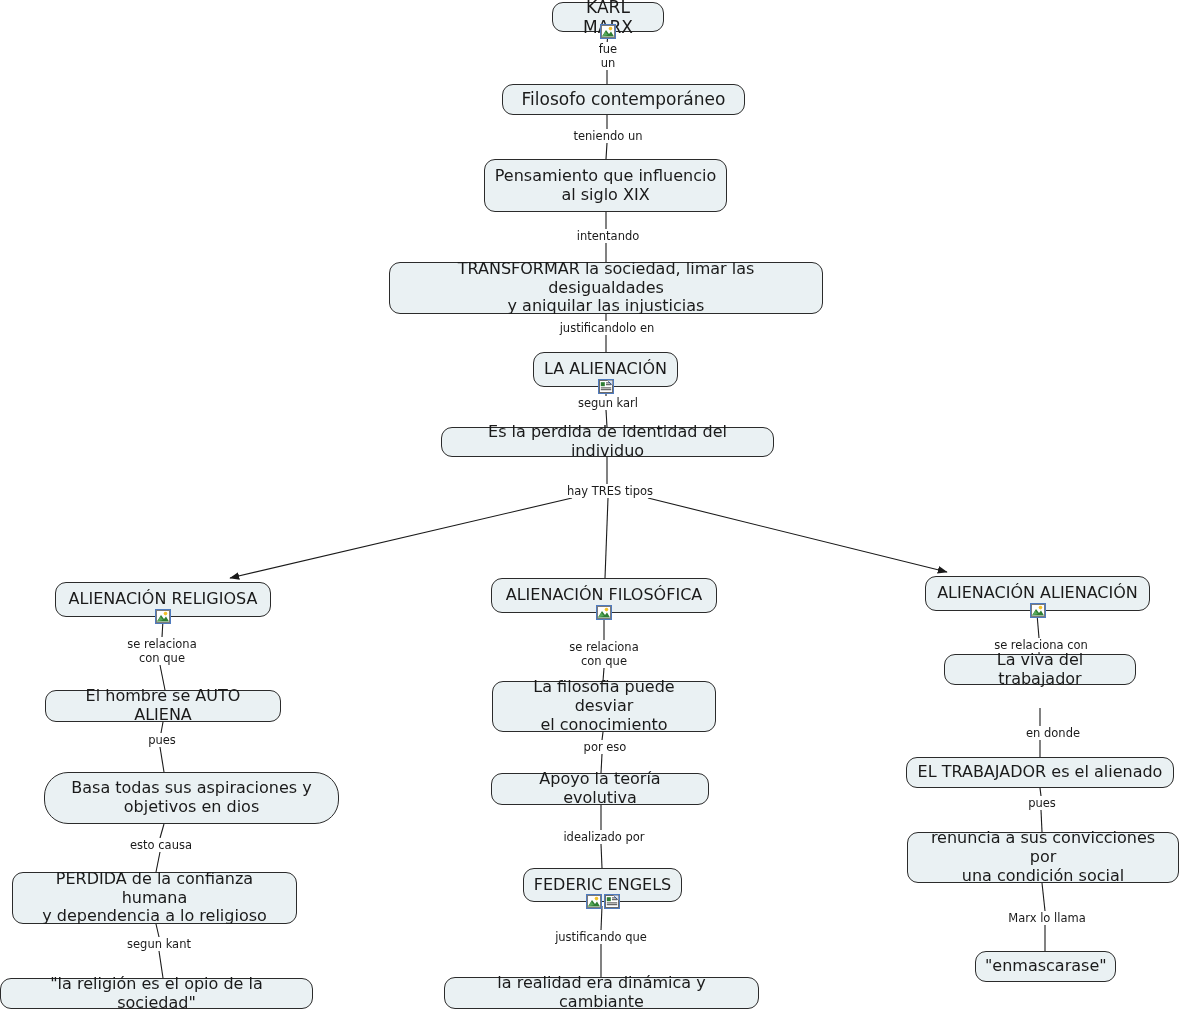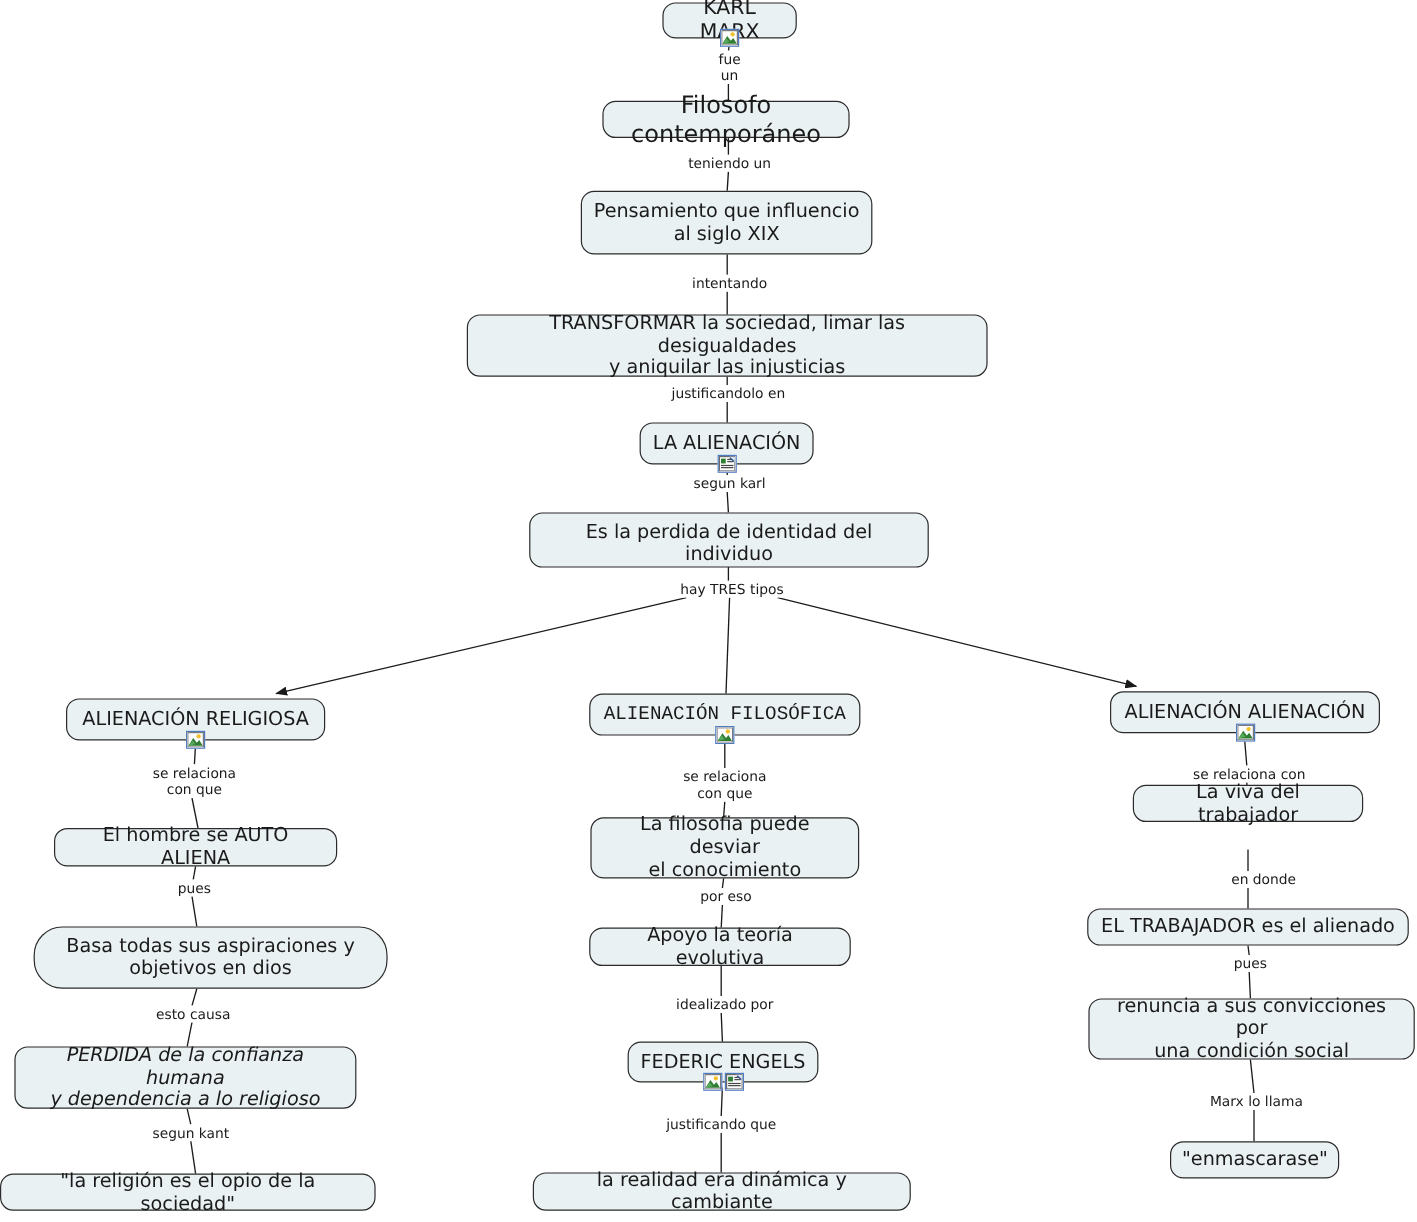--- a/index.html
+++ b/index.html
@@ -138,7 +138,7 @@
           </svg>
         </span>
       </div>
-      <div class="node" style="left: 502px; top: 84px; width: 206px; height: 31px; font-size: 20px; text-align: center;"><span class="node-label">Filosofo contemporáneo</span></div>
+      <div class="node" style="left: 502px; top: 84px; width: 243px; height: 31px; font-size: 17px; text-align: center;"><span class="node-label">Filosofo contemporáneo</span></div>
       <div class="node" style="left: 484px; top: 159px; width: 243px; height: 53px; font-size: 16px;"><span class="node-label">Pensamiento que influencio
 al siglo XIX</span></div>
       <div class="node" style="left: 389px; top: 262px; width: 434px; height: 52px; font-size: 16px;"><span class="node-label">TRANSFORMAR la sociedad, limar las desigualdades

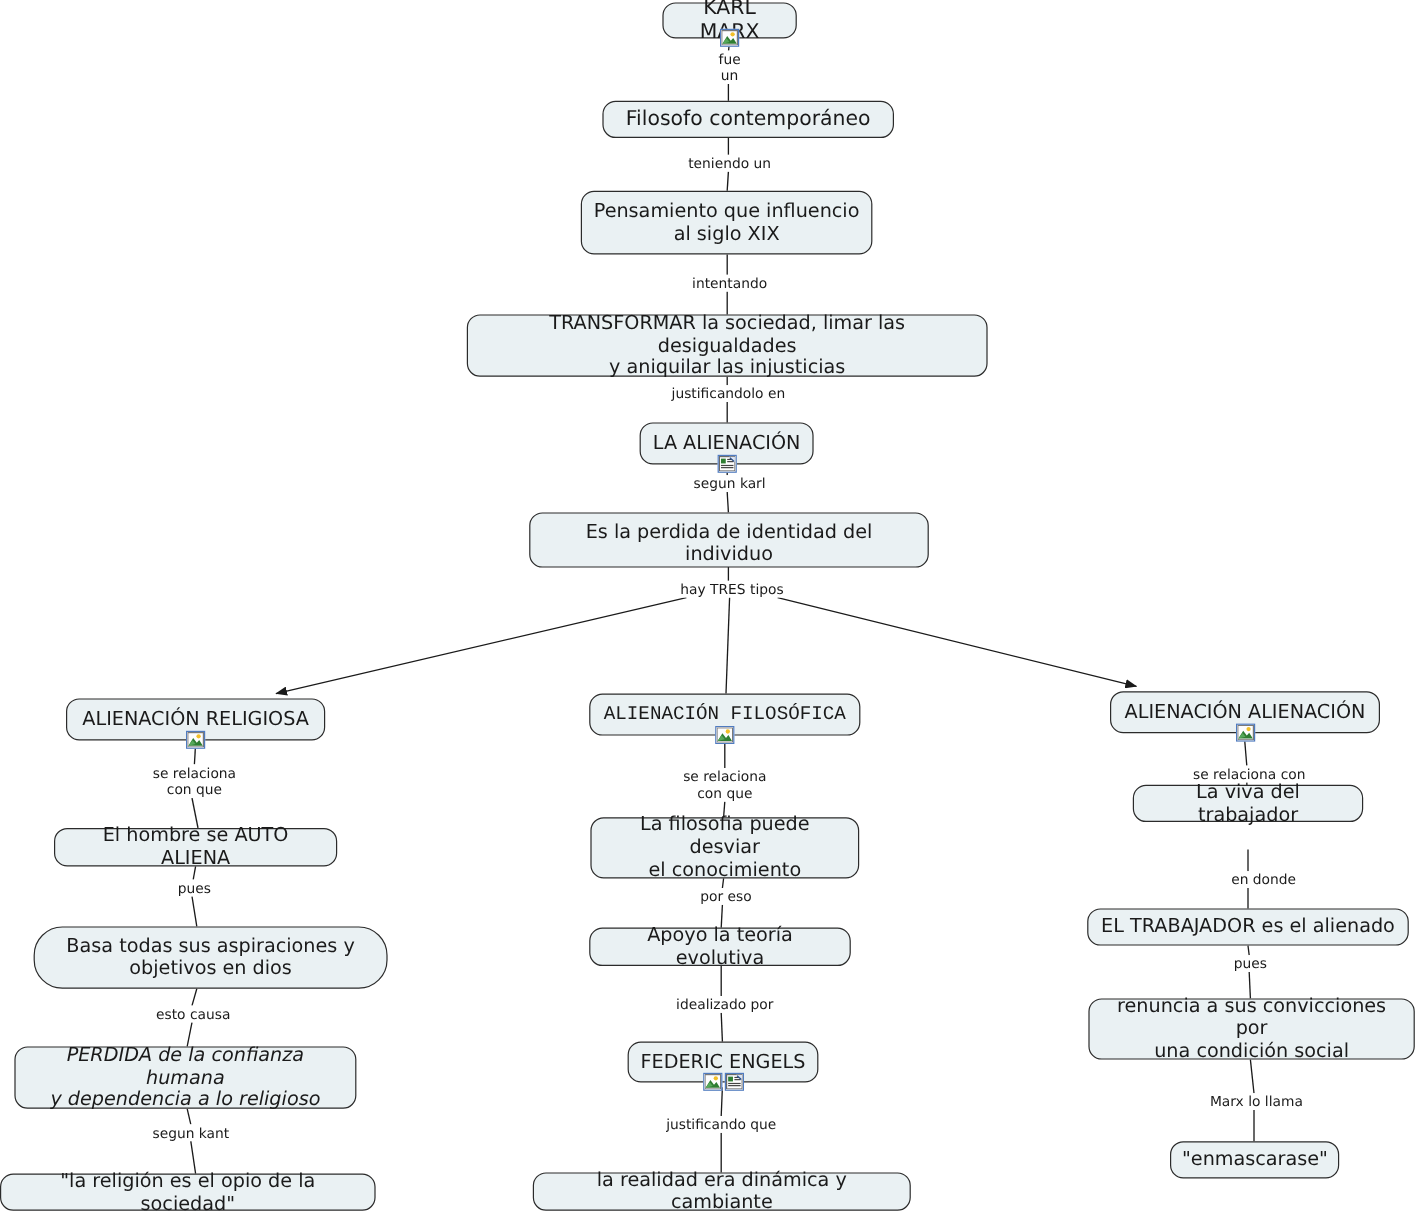--- a/index.html
+++ b/index.html
@@ -159,7 +159,7 @@
           </svg>
         </span>
       </div>
-      <div class="node" style="left: 441px; top: 427px; width: 333px; height: 46px; font-size: 16px; align-items: flex-end;"><span class="node-label">Es la perdida de identidad del individuo</span></div>
+      <div class="node" style="left: 441px; top: 427px; width: 333px; height: 30px; font-size: 16px;"><span class="node-label">Es la perdida de identidad del individuo</span></div>
       <div class="node" style="left: 55px; top: 582px; width: 216px; height: 35px; font-size: 16px;"><span class="node-label">ALIENACIÓN RELIGIOSA</span></div>
       <div class="icontray" style="left: 155px; top: 609px;">
         <span class="ricon">

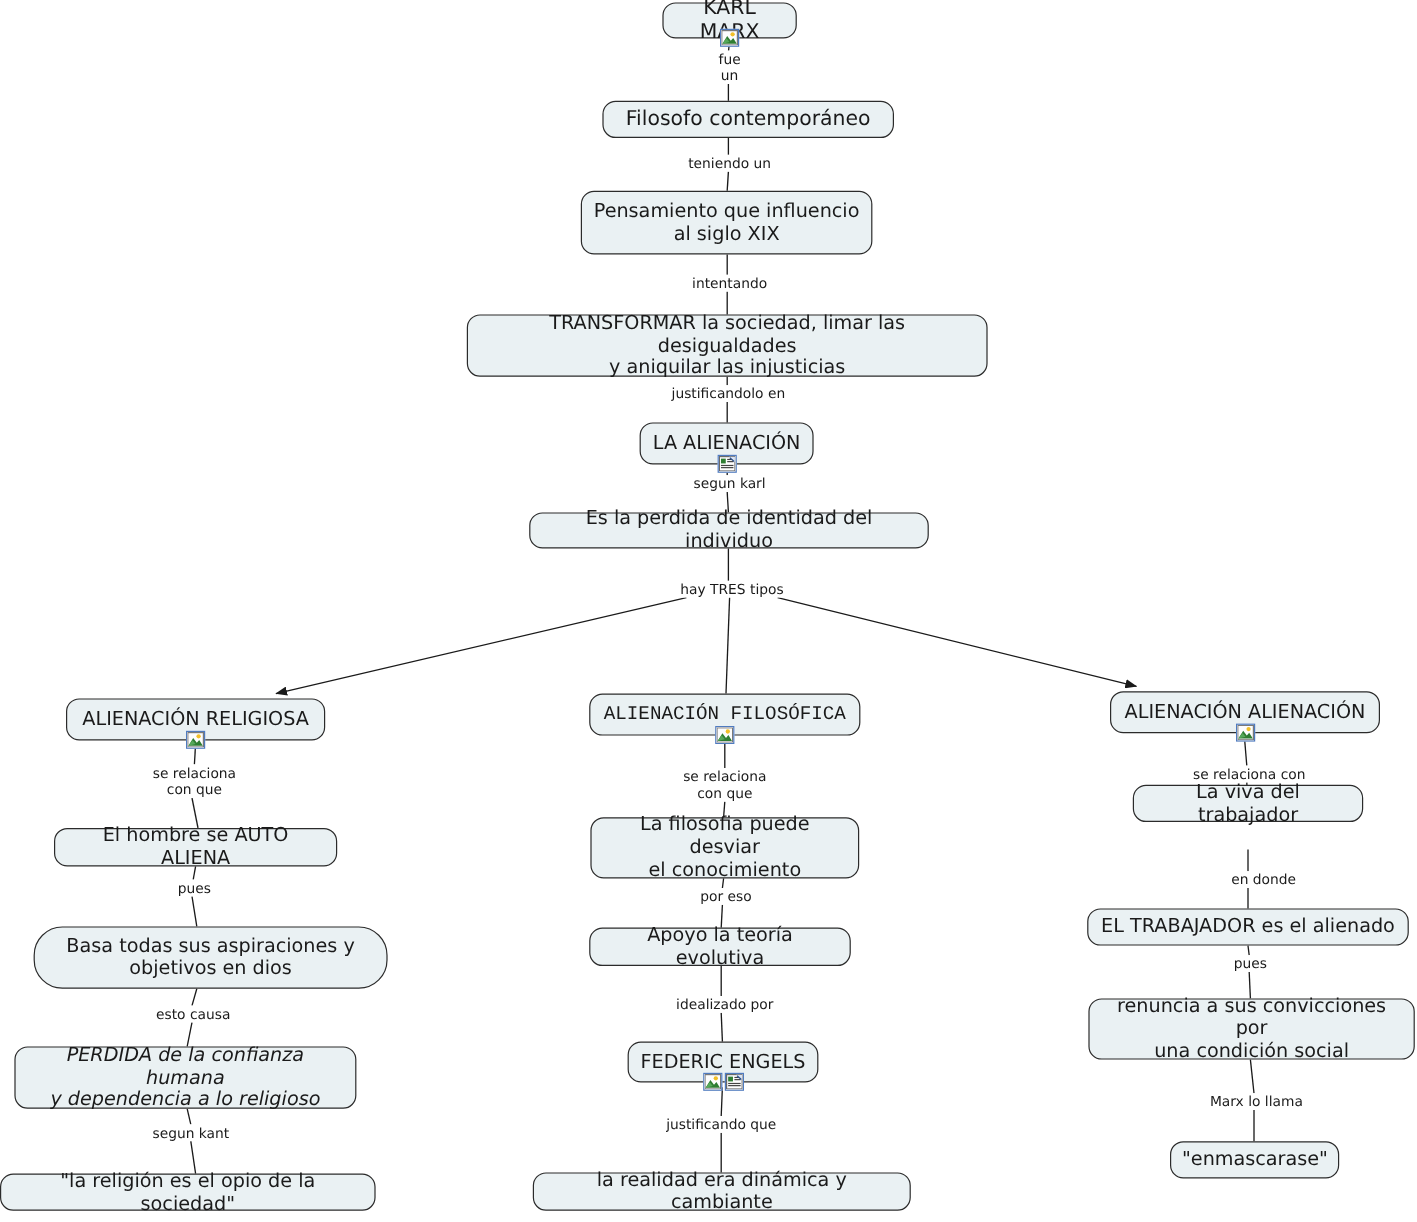--- a/index.html
+++ b/index.html
@@ -178,7 +178,7 @@
       <div class="node" style="left: 12px; top: 872px; width: 285px; height: 52px; font-size: 16px; font-style: italic;"><span class="node-label">PERDIDA de la confianza humana
 y dependencia a lo religioso</span></div>
       <div class="node" style="left: 0px; top: 978px; width: 313px; height: 31px; font-size: 16px;"><span class="node-label">"la religión es el opio de la sociedad"</span></div>
-      <div class="node" style="left: 491px; top: 578px; width: 226px; height: 35px; font-size: 16px; font-family: Liberation Mono, monospace;"><span class="node-label">ALIENACIÓN FILOSÓFICA</span></div>
+      <div class="node" style="left: 491px; top: 578px; width: 226px; height: 35px; font-size: 16px;"><span class="node-label">ALIENACIÓN FILOSÓFICA</span></div>
       <div class="icontray" style="left: 596px; top: 605px;">
         <span class="ricon">
           <svg width="14" height="13" viewBox="0 0 14 13">

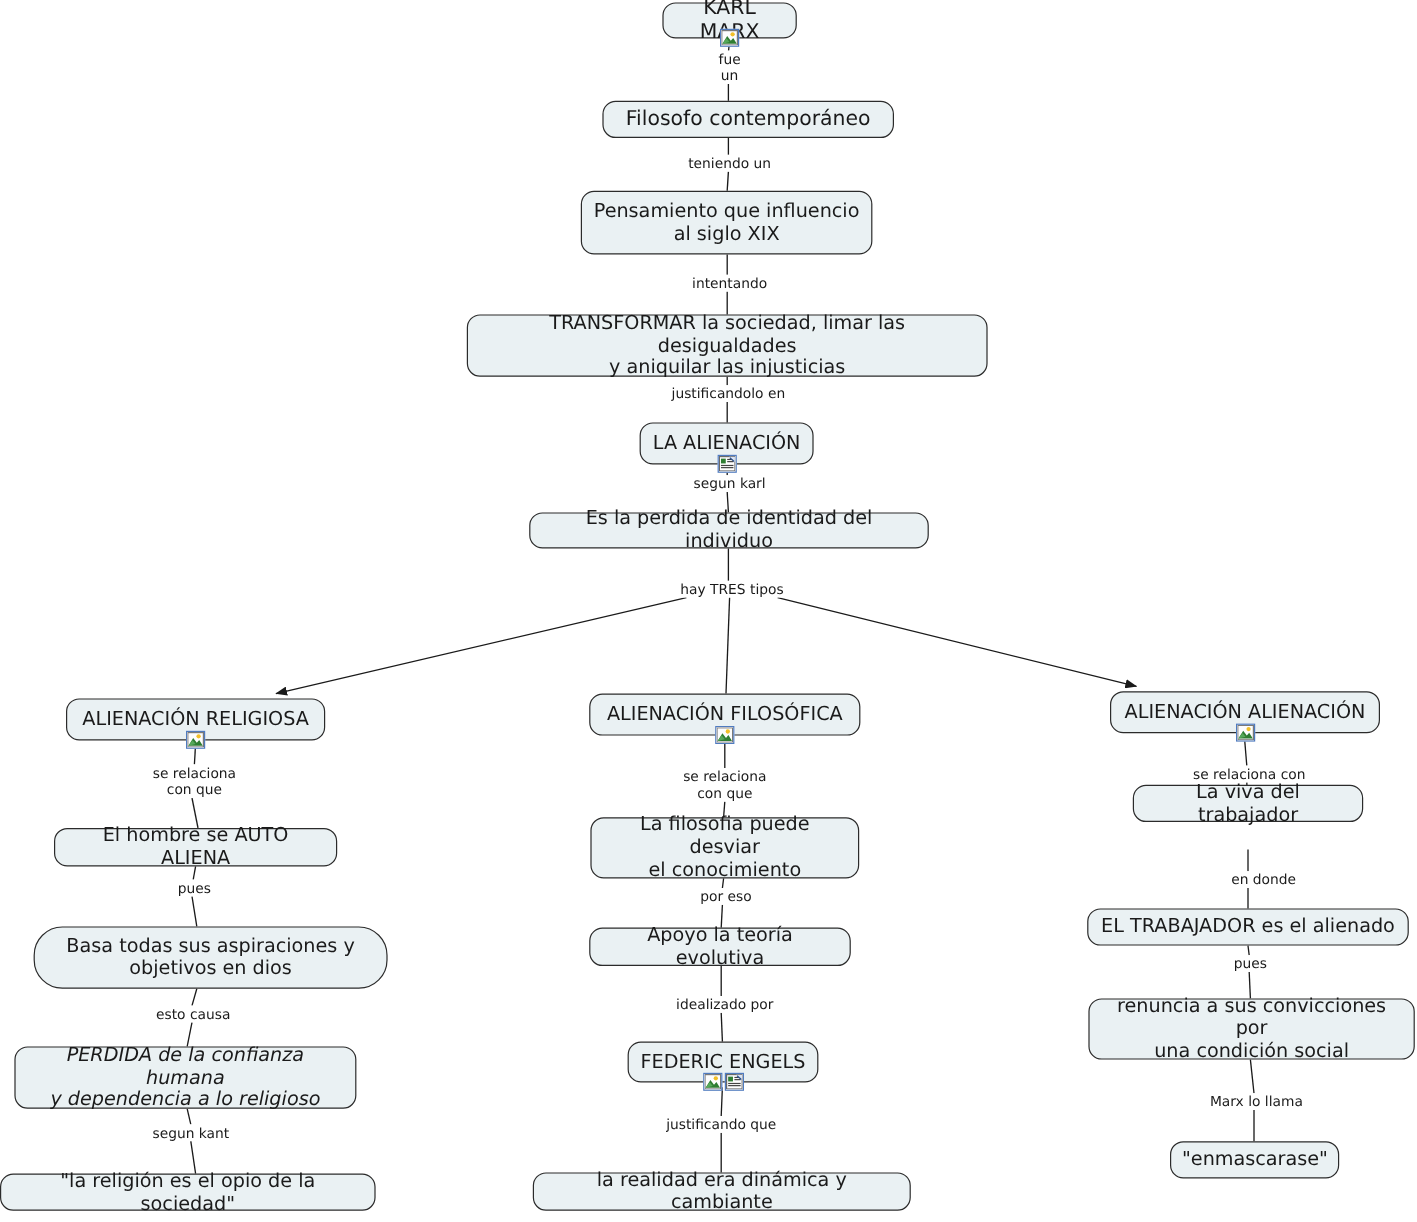--- a/index.html
+++ b/index.html
@@ -173,7 +173,7 @@
         </span>
       </div>
       <div class="node" style="left: 45px; top: 690px; width: 236px; height: 32px; font-size: 16px;"><span class="node-label">El hombre se AUTO ALIENA</span></div>
-      <div class="node" style="left: 28px; top: 772px; width: 295px; height: 52px; font-size: 16px; border-radius: 24px;"><span class="node-label">Basa todas sus aspiraciones y
+      <div class="node" style="left: 44px; top: 772px; width: 295px; height: 52px; font-size: 16px; border-radius: 24px;"><span class="node-label">Basa todas sus aspiraciones y
 objetivos en dios</span></div>
       <div class="node" style="left: 12px; top: 872px; width: 285px; height: 52px; font-size: 16px; font-style: italic;"><span class="node-label">PERDIDA de la confianza humana
 y dependencia a lo religioso</span></div>

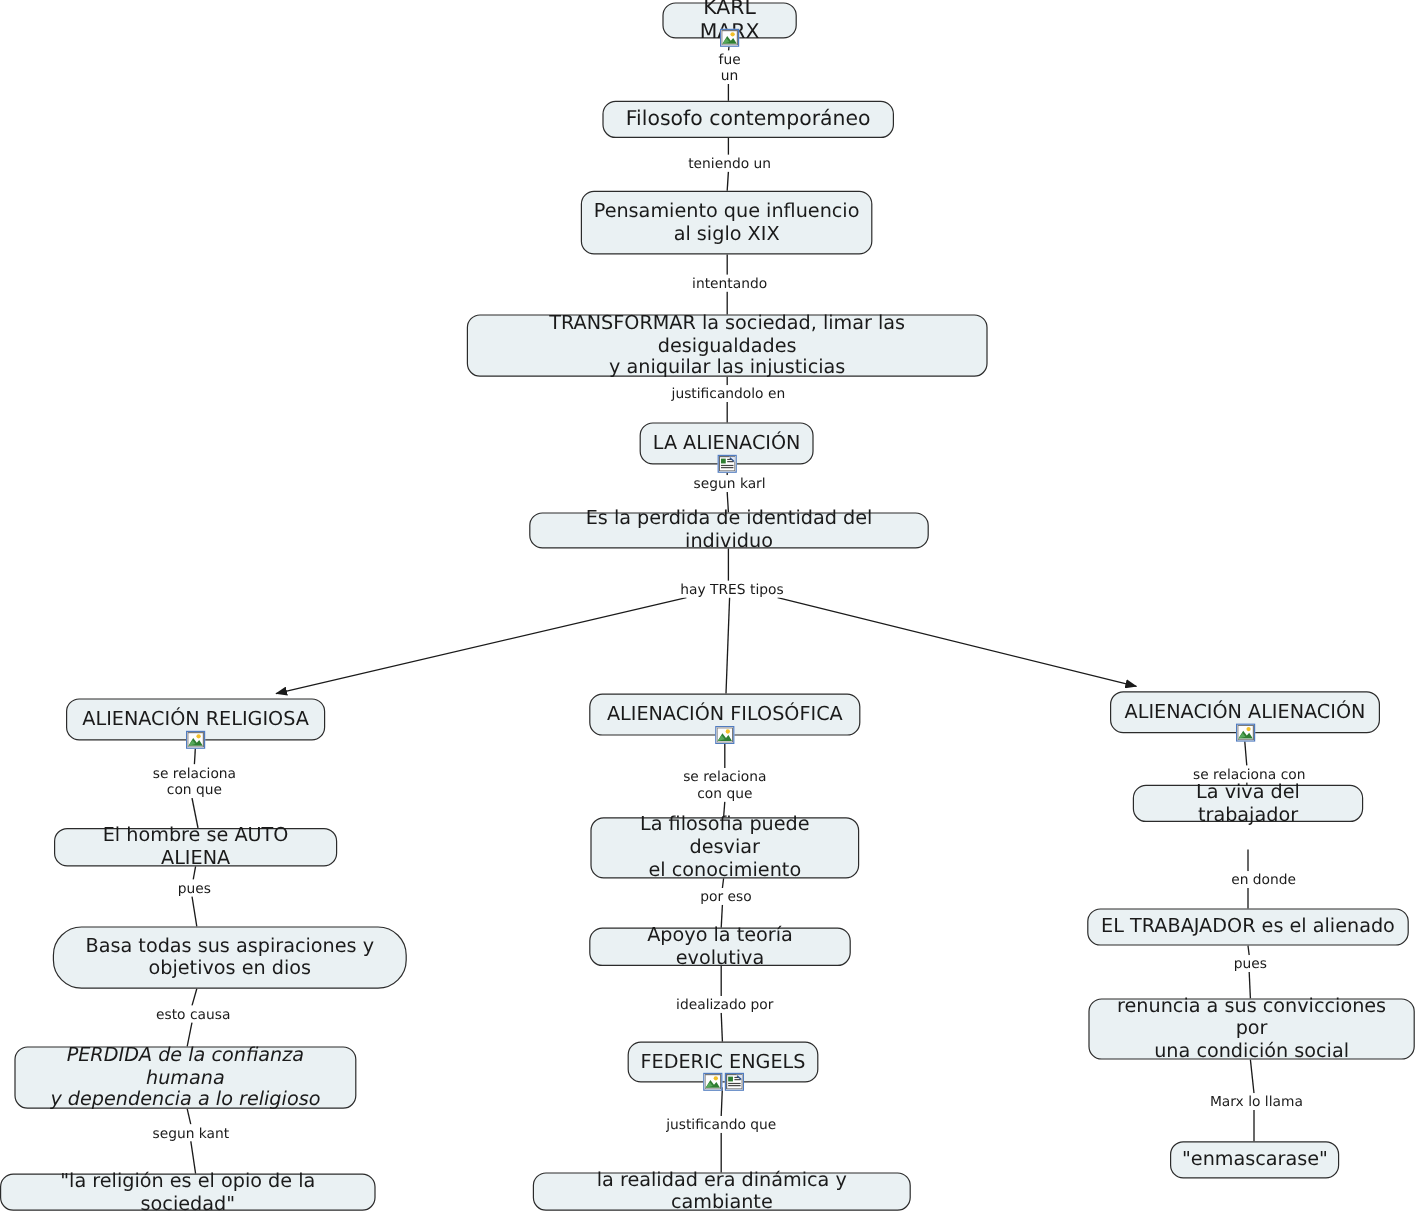--- a/index.html
+++ b/index.html
@@ -175,7 +175,7 @@
       <div class="node" style="left: 45px; top: 690px; width: 236px; height: 32px; font-size: 16px;"><span class="node-label">El hombre se AUTO ALIENA</span></div>
       <div class="node" style="left: 44px; top: 772px; width: 295px; height: 52px; font-size: 16px; border-radius: 24px;"><span class="node-label">Basa todas sus aspiraciones y
 objetivos en dios</span></div>
-      <div class="node" style="left: 12px; top: 872px; width: 285px; height: 52px; font-size: 16px; font-style: italic;"><span class="node-label">PERDIDA de la confianza humana
+      <div class="node" style="left: 12px; top: 872px; width: 285px; height: 52px; font-size: 16px;"><span class="node-label">PERDIDA de la confianza humana
 y dependencia a lo religioso</span></div>
       <div class="node" style="left: 0px; top: 978px; width: 313px; height: 31px; font-size: 16px;"><span class="node-label">"la religión es el opio de la sociedad"</span></div>
       <div class="node" style="left: 491px; top: 578px; width: 226px; height: 35px; font-size: 16px;"><span class="node-label">ALIENACIÓN FILOSÓFICA</span></div>

